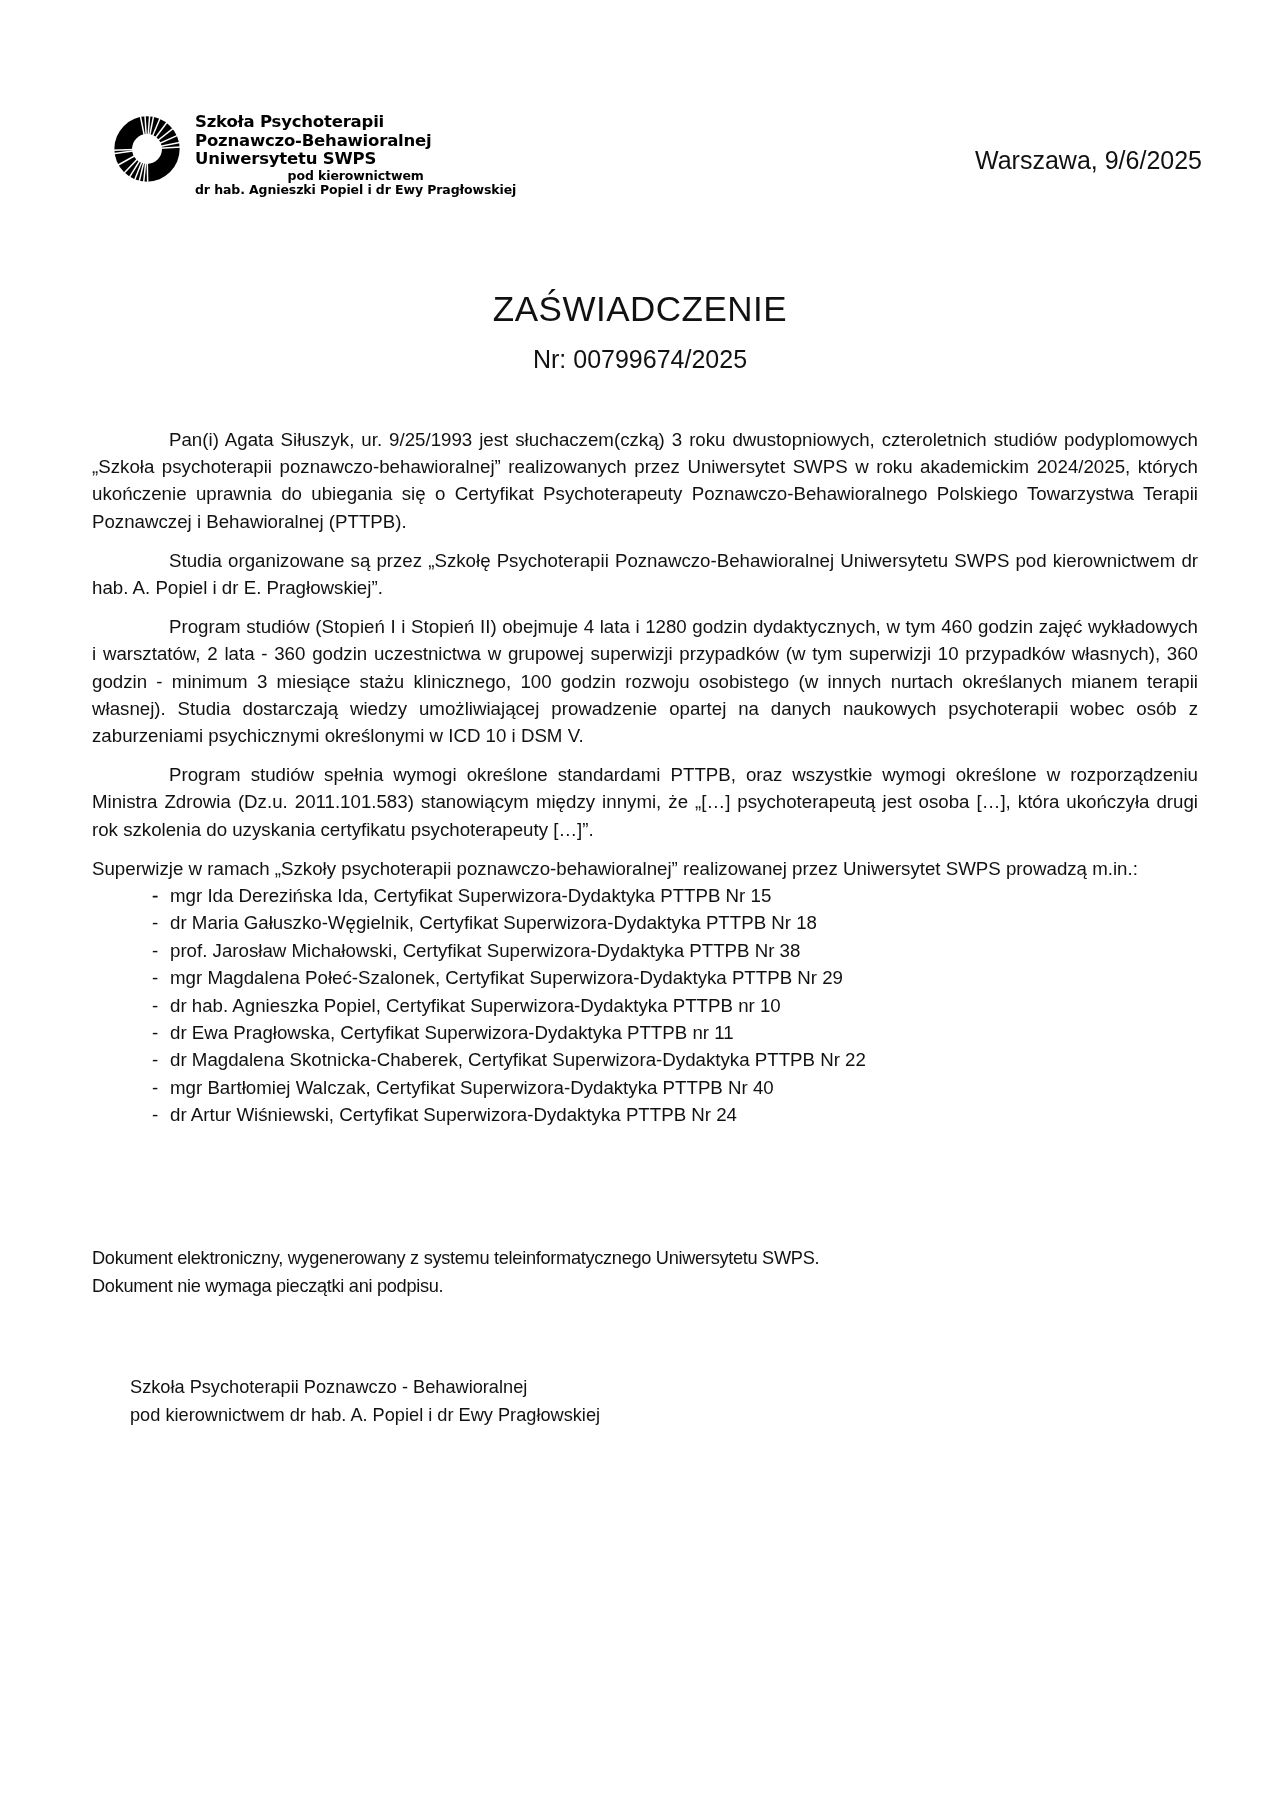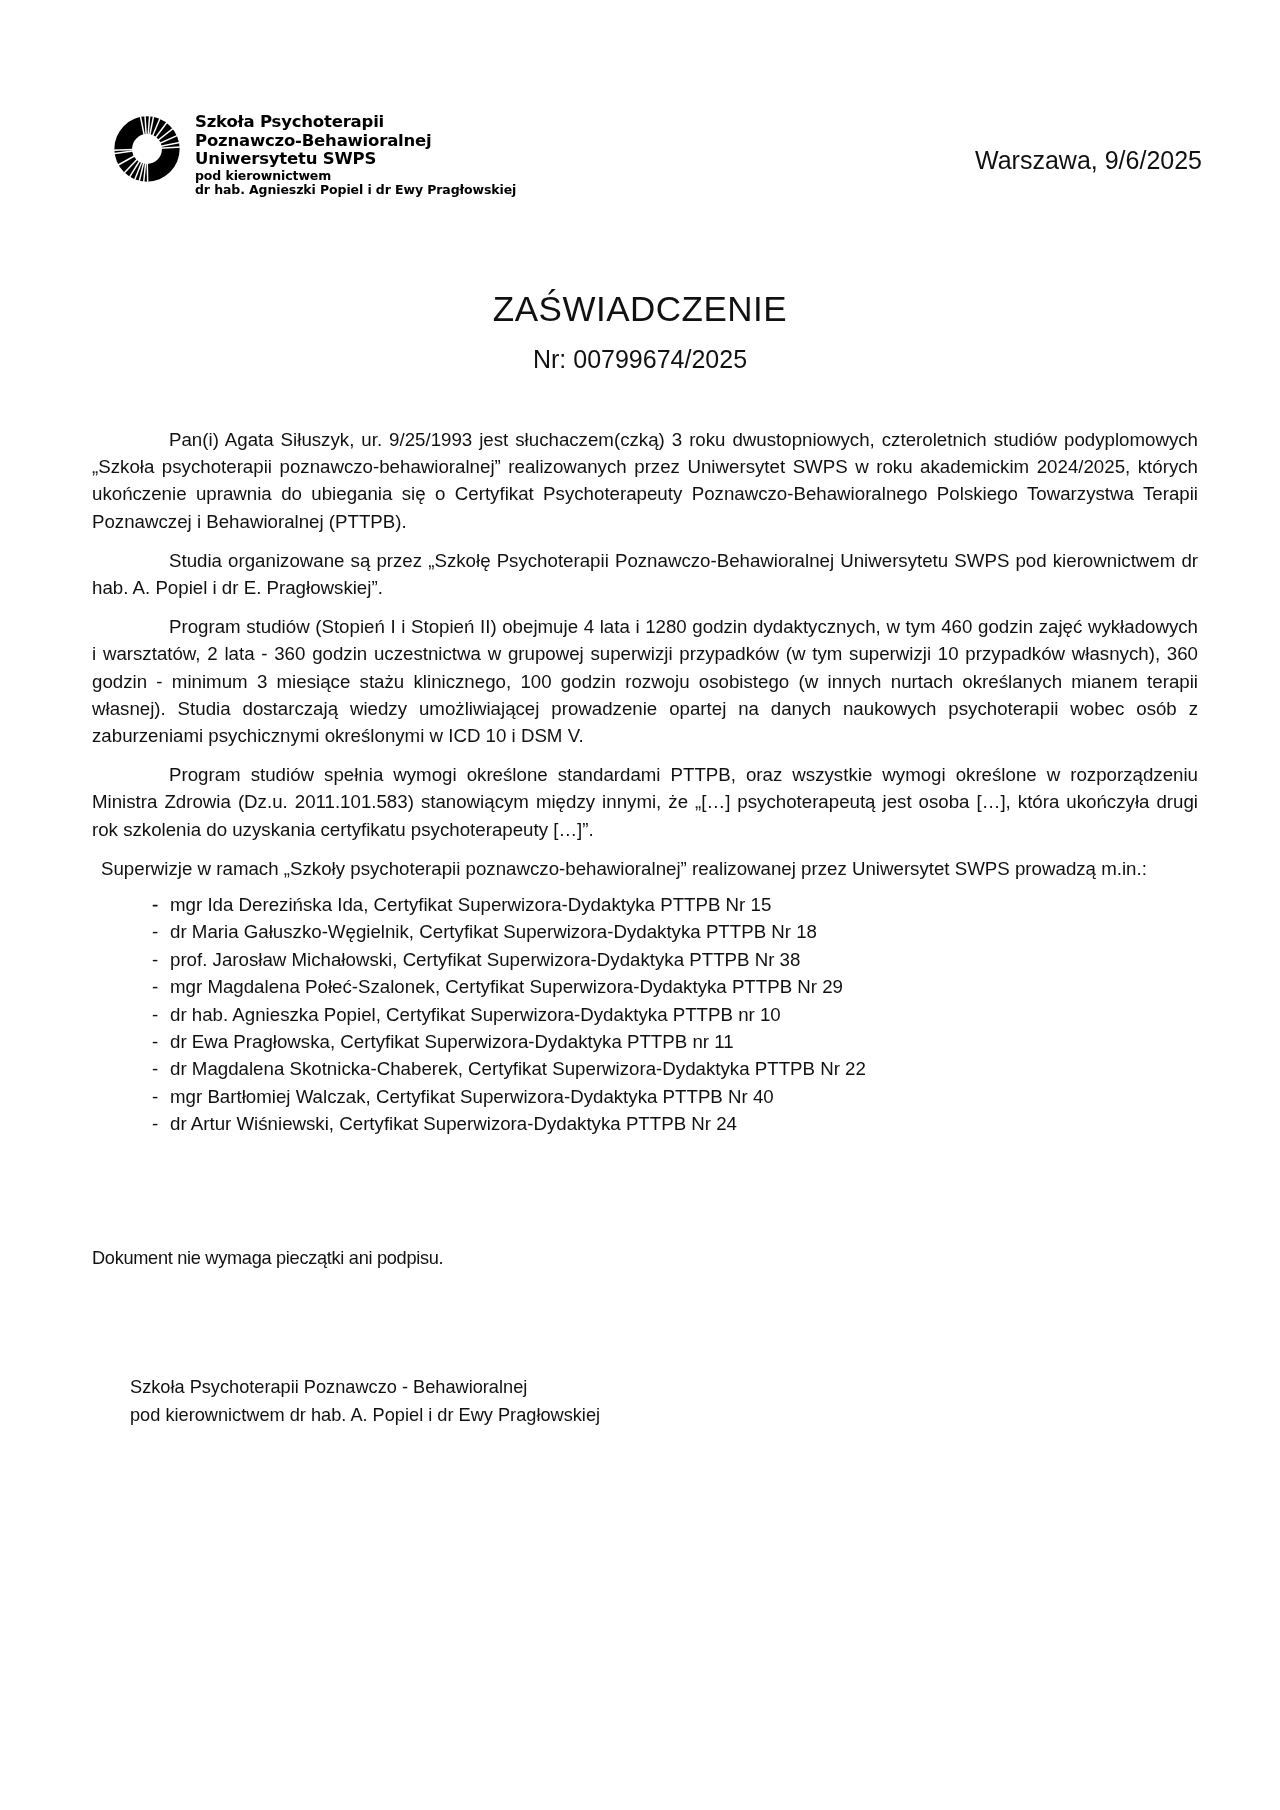--- a/index.html
+++ b/index.html
@@ -18,7 +18,7 @@
     .logo-mark { width: 68px; height: 68px; margin-top: 2px; }
     .logo-text { margin-left: 14px; font-family: "DejaVu Sans", sans-serif; color: #000; }
     .logo-title { font-weight: bold; font-size: 16.5px; line-height: 18.5px; letter-spacing: -0.2px; }
-    .logo-sub { font-size: 12.5px; line-height: 14px; letter-spacing: -0.1px; font-weight: 600; }
+    .logo-sub { font-size: 12.5px; line-height: 14px; letter-spacing: -0.1px; font-weight: 600; text-align: center; }
 
     .place-date { position: absolute; right: 78px; top: 146px; font-size: 25px; color: #111; }
 

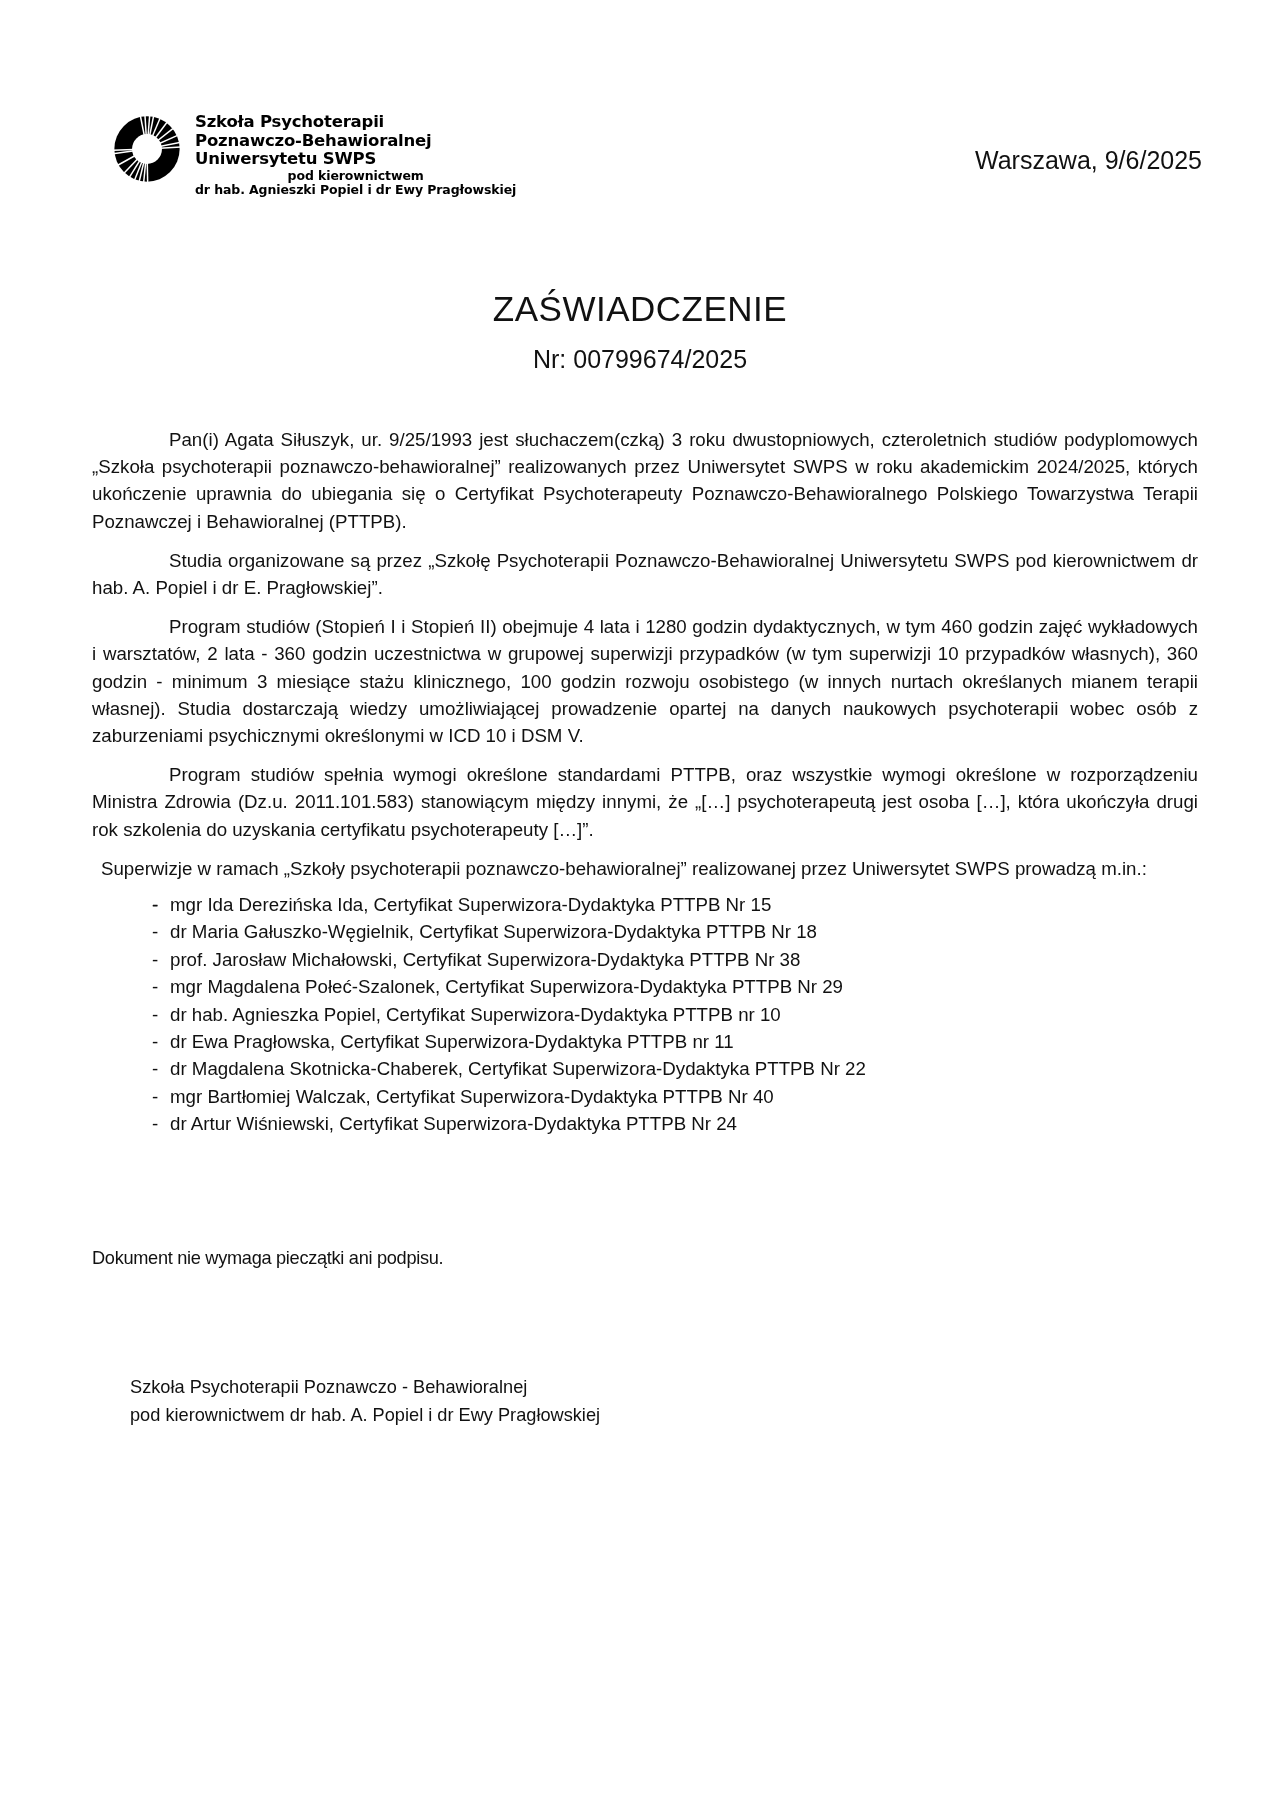--- a/index.html
+++ b/index.html
@@ -28,7 +28,7 @@
     
     .body { position: absolute; left: 92px; width: 1106px; top: 426px; font-size: 18.7px; line-height: 27.2px; }
     .para { margin: 0 0 12px 0; text-align: justify; text-indent: 77px; }
-    .para-noindent { margin: 9px; text-indent: 0; text-align: left; }
+    .para-noindent { margin: 0; text-indent: 0; text-align: left; }
     .sup-list { list-style: none; margin: 0; padding: 0 0 0 60px; }
     .sup-list li { position: relative; padding-left: 18px; margin: 0; line-height: 27.4px; }
     .sup-list li .dash { position: absolute; left: 0; top: 0; }

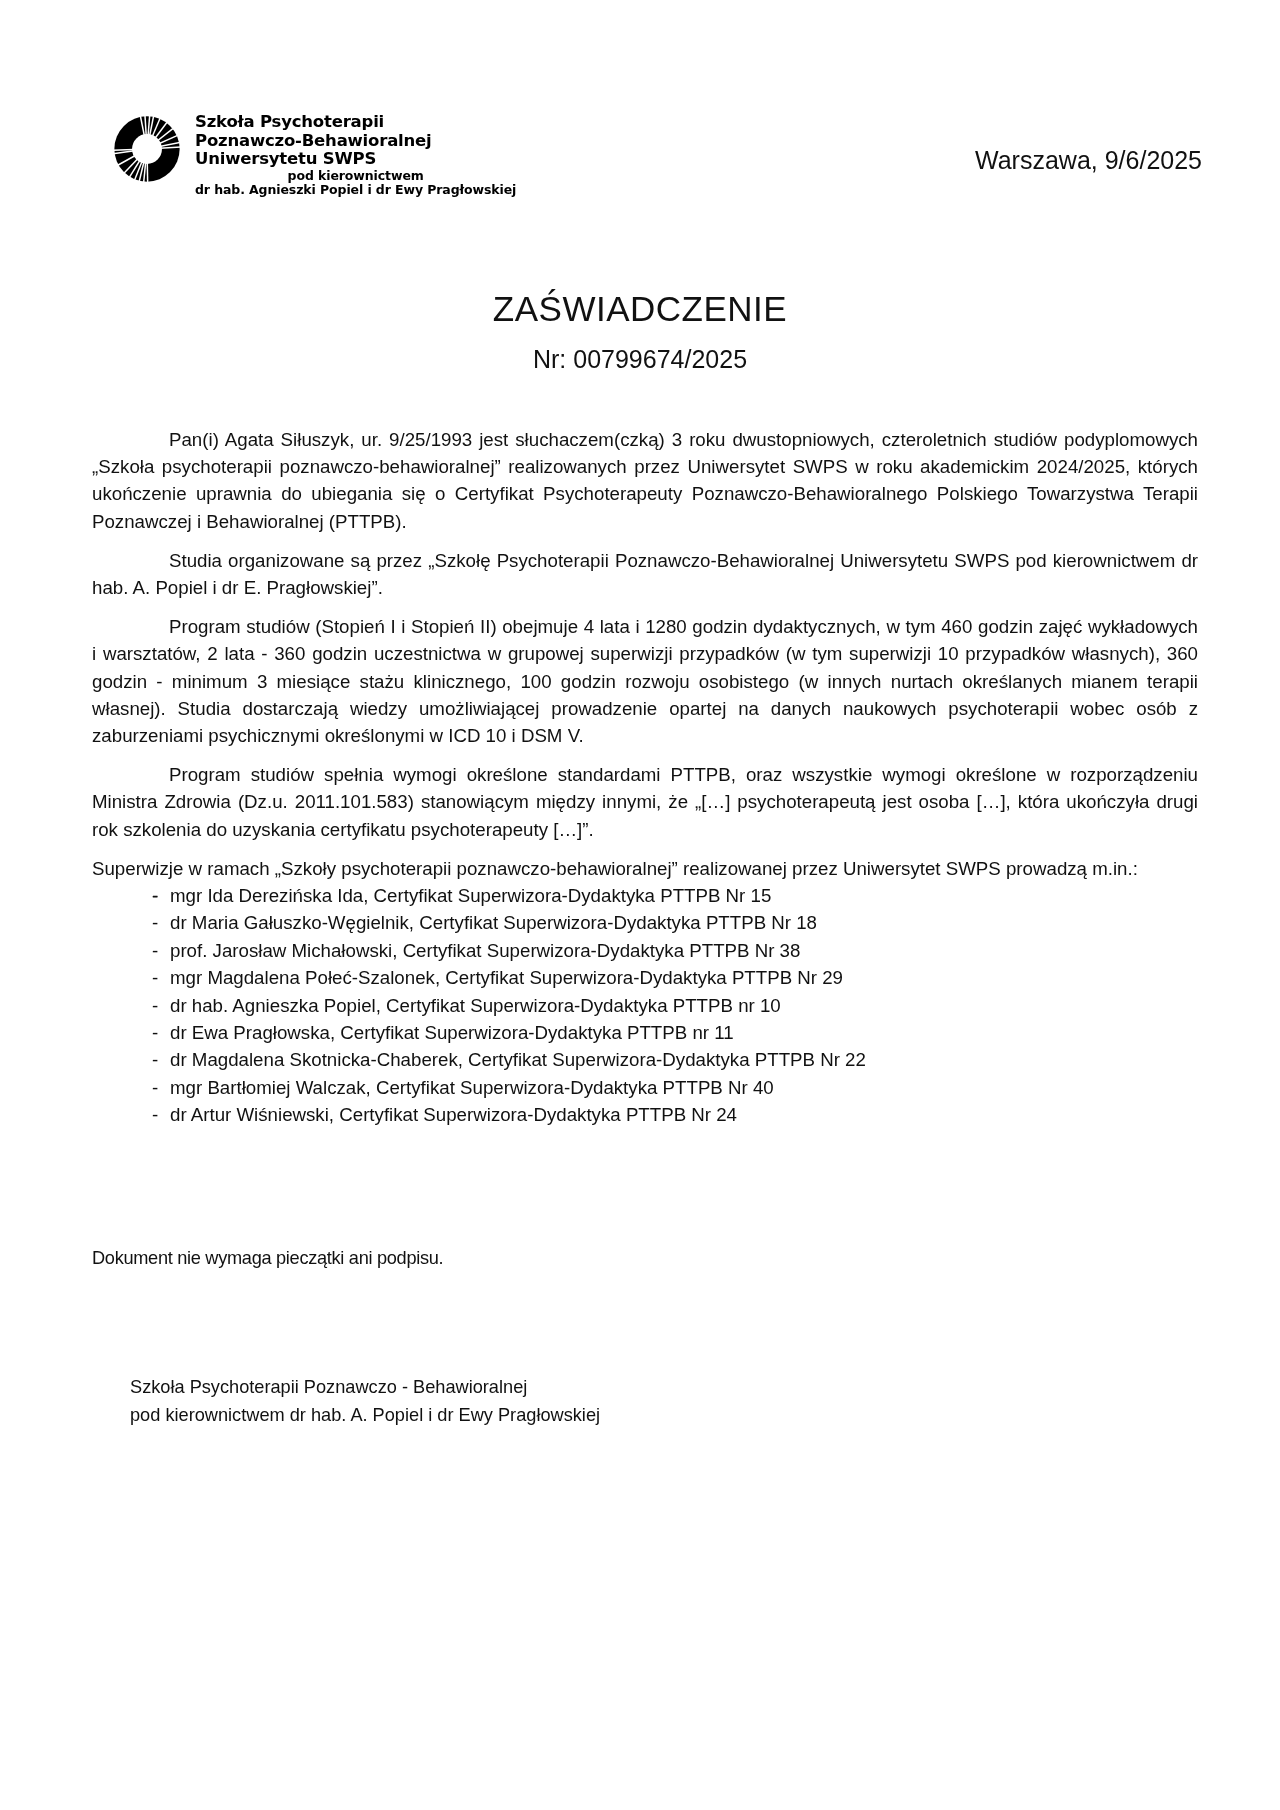--- a/index.html
+++ b/index.html
@@ -111,6 +111,7 @@
   </div>
 
   <div class="electronic">
+    <span class="line">Dokument elektroniczny, wygenerowany z systemu teleinformatycznego Uniwersytetu SWPS.</span>
     <span class="line">Dokument nie wymaga pieczątki ani podpisu.</span>
   </div>
 

